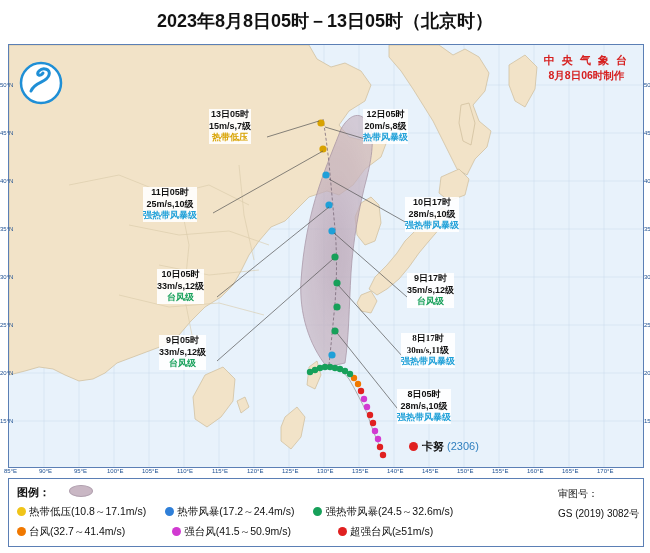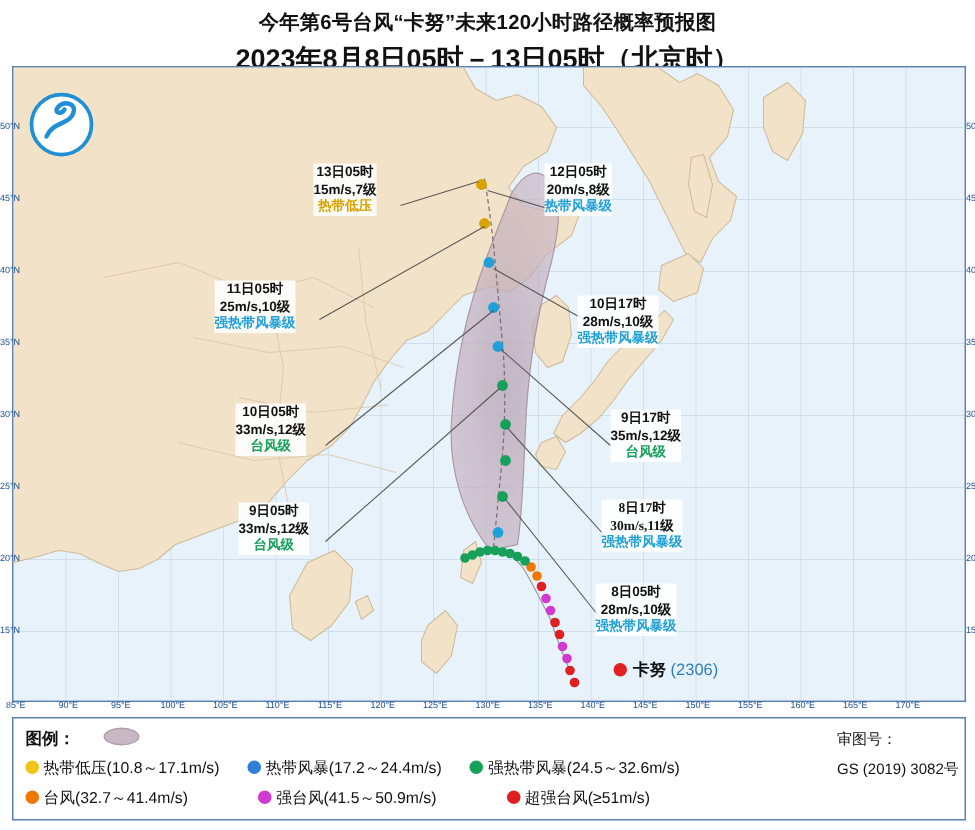--- a/index.html
+++ b/index.html
@@ -99,7 +99,6 @@
 <body>
 
 <div class="title-block">
-  <div class="title-main">今年第6号台风“卡努”未来120小时路径概率预报图</div>
   <div class="title-sub">2023年8月8日05时－13日05时（北京时）</div>
 </div>
 

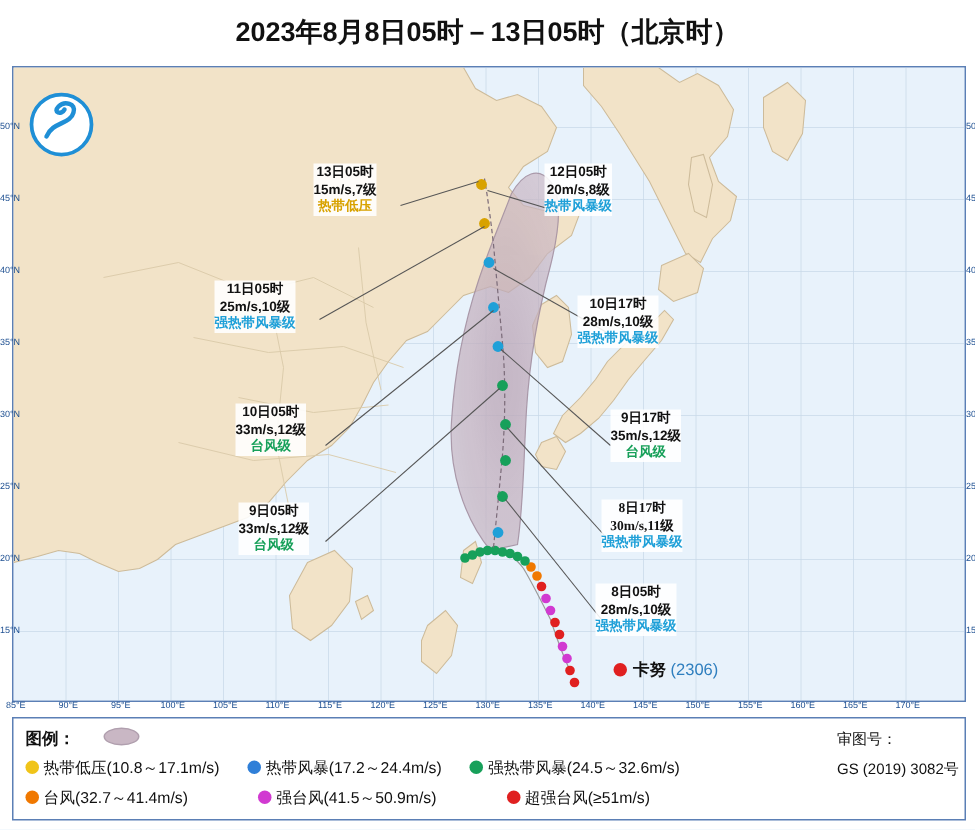--- a/index.html
+++ b/index.html
@@ -235,6 +235,10 @@
     </g>
   </svg>
 
+  <div class="org-block">
+    <div class="o1">中 央 气 象 台</div>
+    <div class="o2">8月8日06时制作</div>
+  </div>
 
   <div class="storm-label" style="left:400px;top:394px;">
     <span style="display:inline-block;width:9px;height:9px;border-radius:50%;background:#e02020;vertical-align:-1px;margin-right:4px;"></span><span>卡努</span>

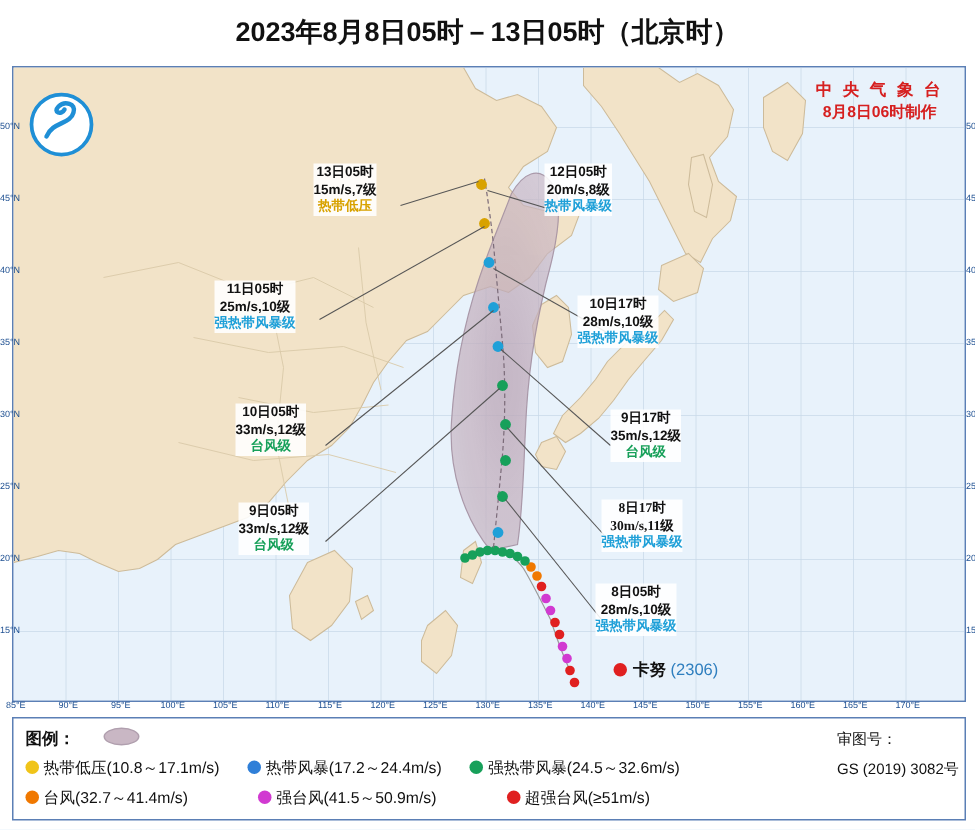--- a/index.html
+++ b/index.html
@@ -263,7 +263,7 @@
     <div class="l3" style="color:#1fa0d8">强热带风暴级</div>
   </div>
 
-  <div class="callout" style="left:376px;top:152px;">
+  <div class="callout" style="left:396px;top:152px;">
     <div>10日17时</div>
     <div class="l2">28m/s,10级</div>
     <div class="l3" style="color:#1fa0d8">强热带风暴级</div>

